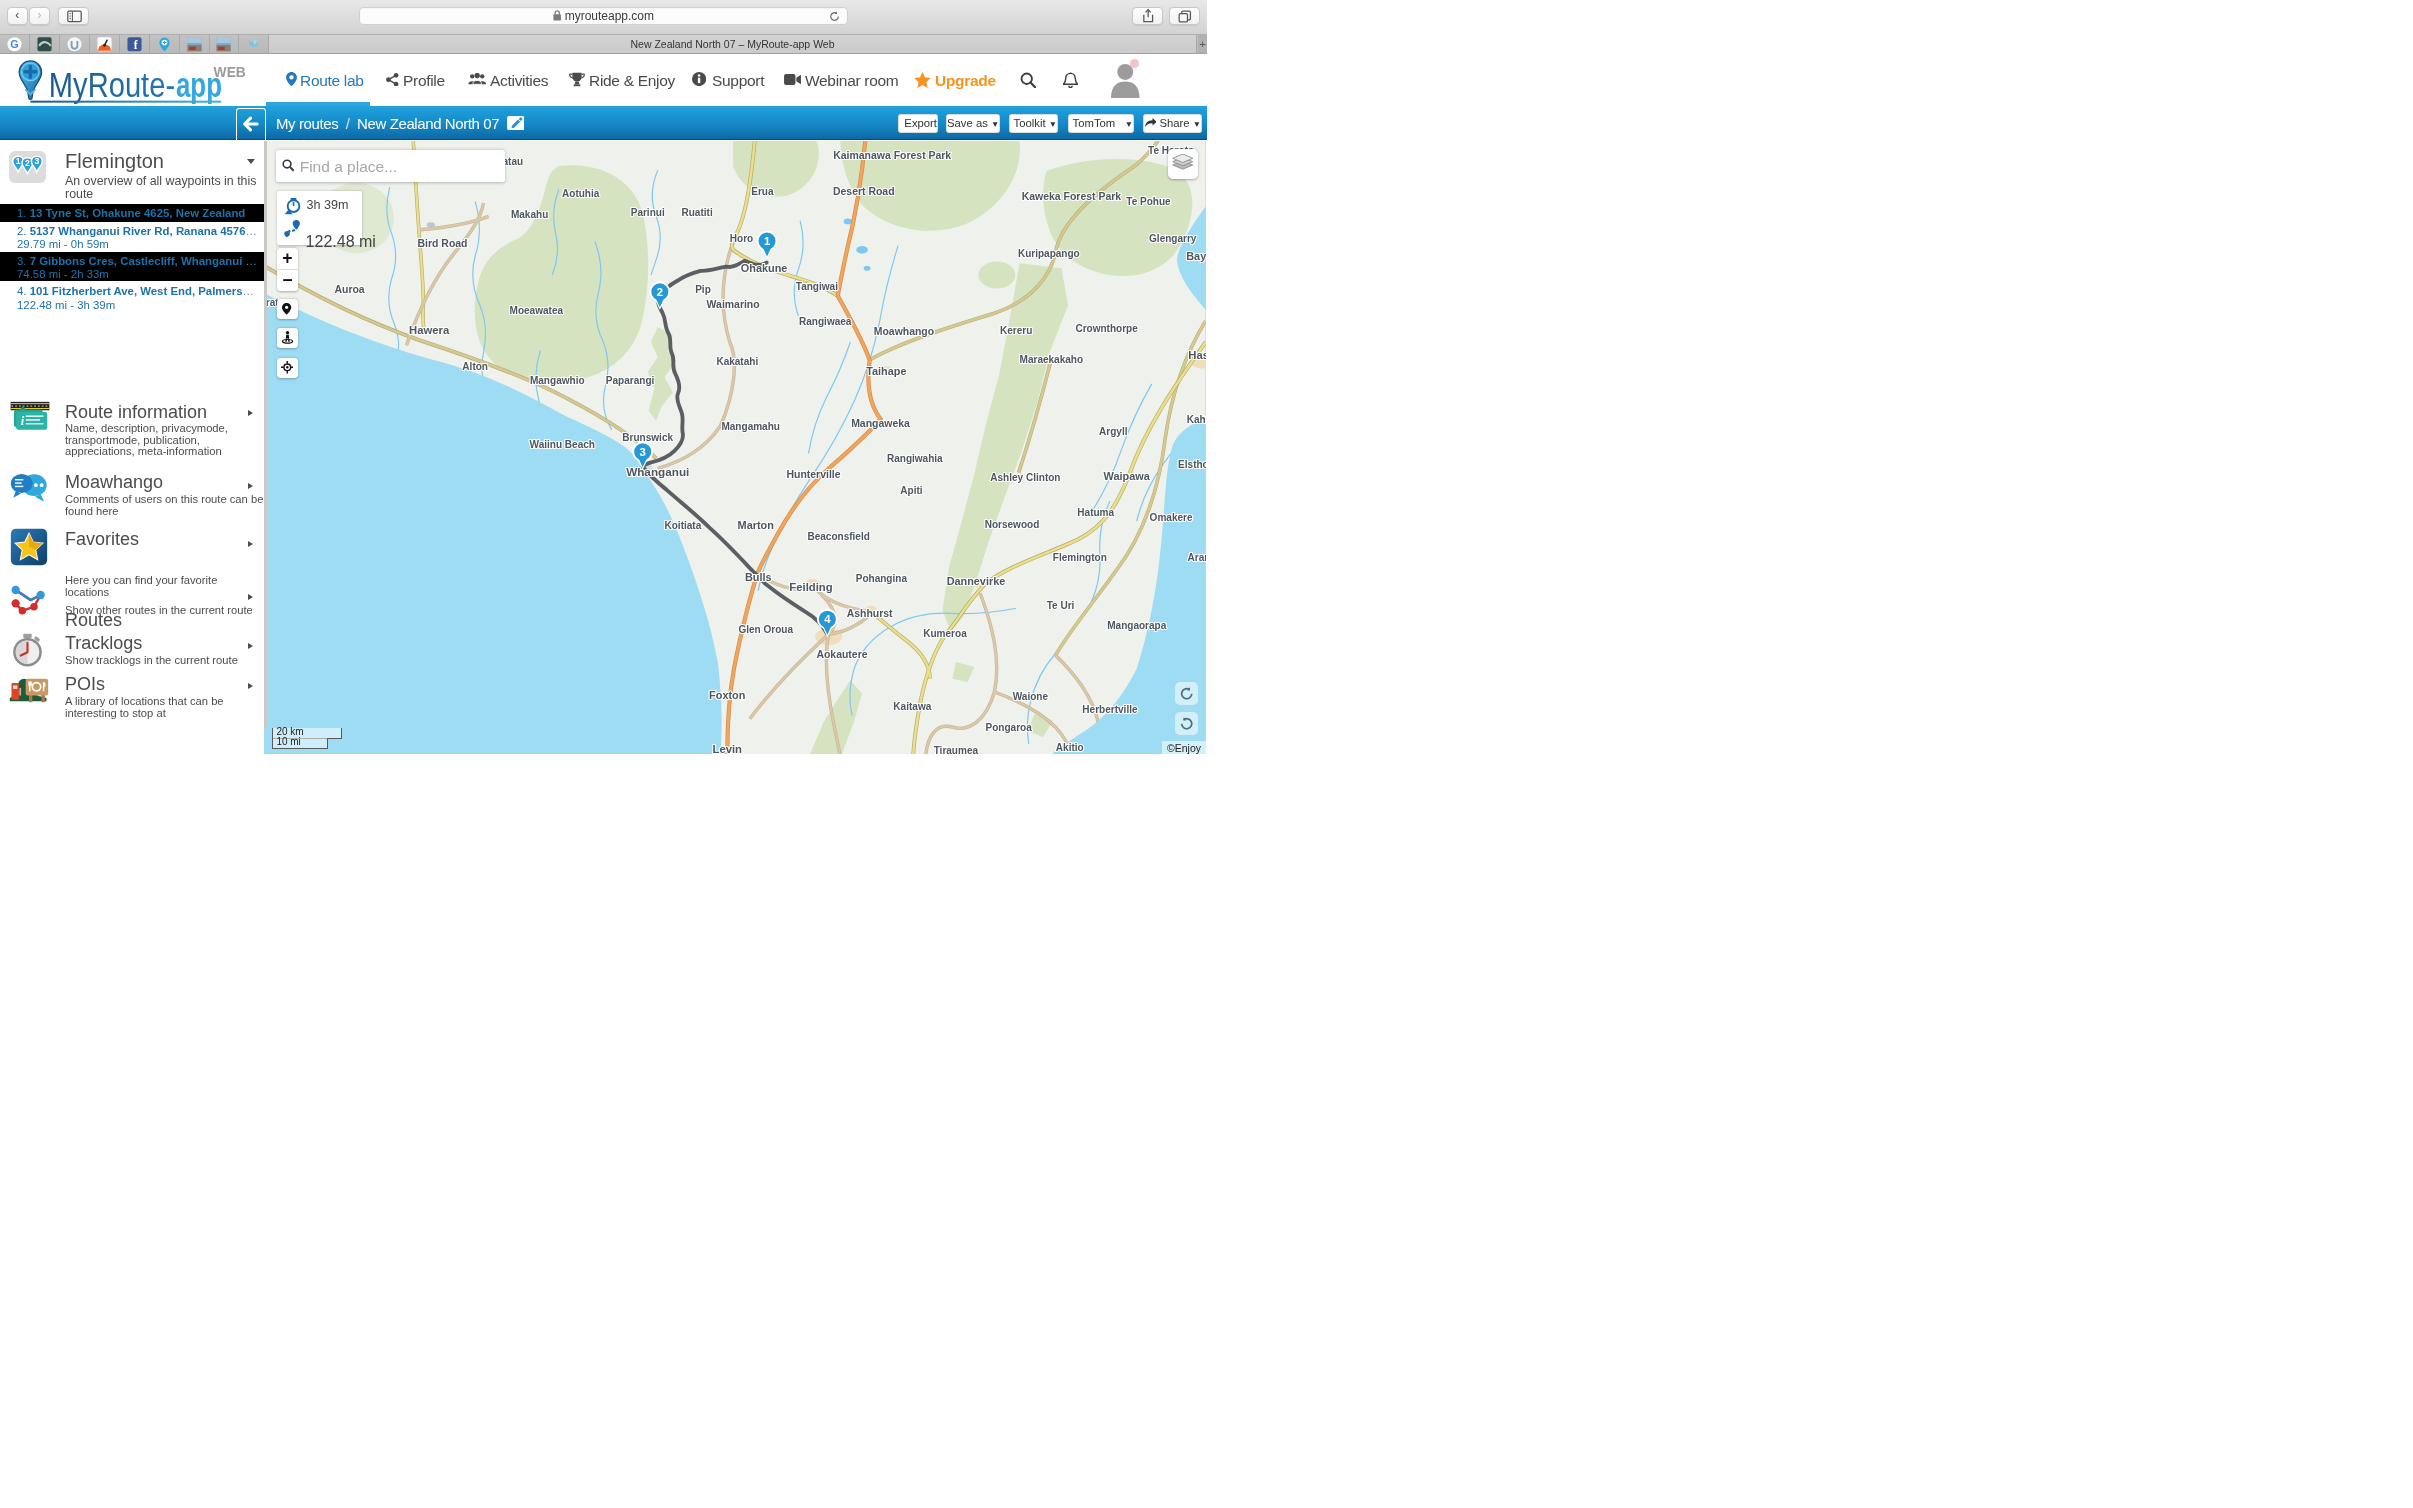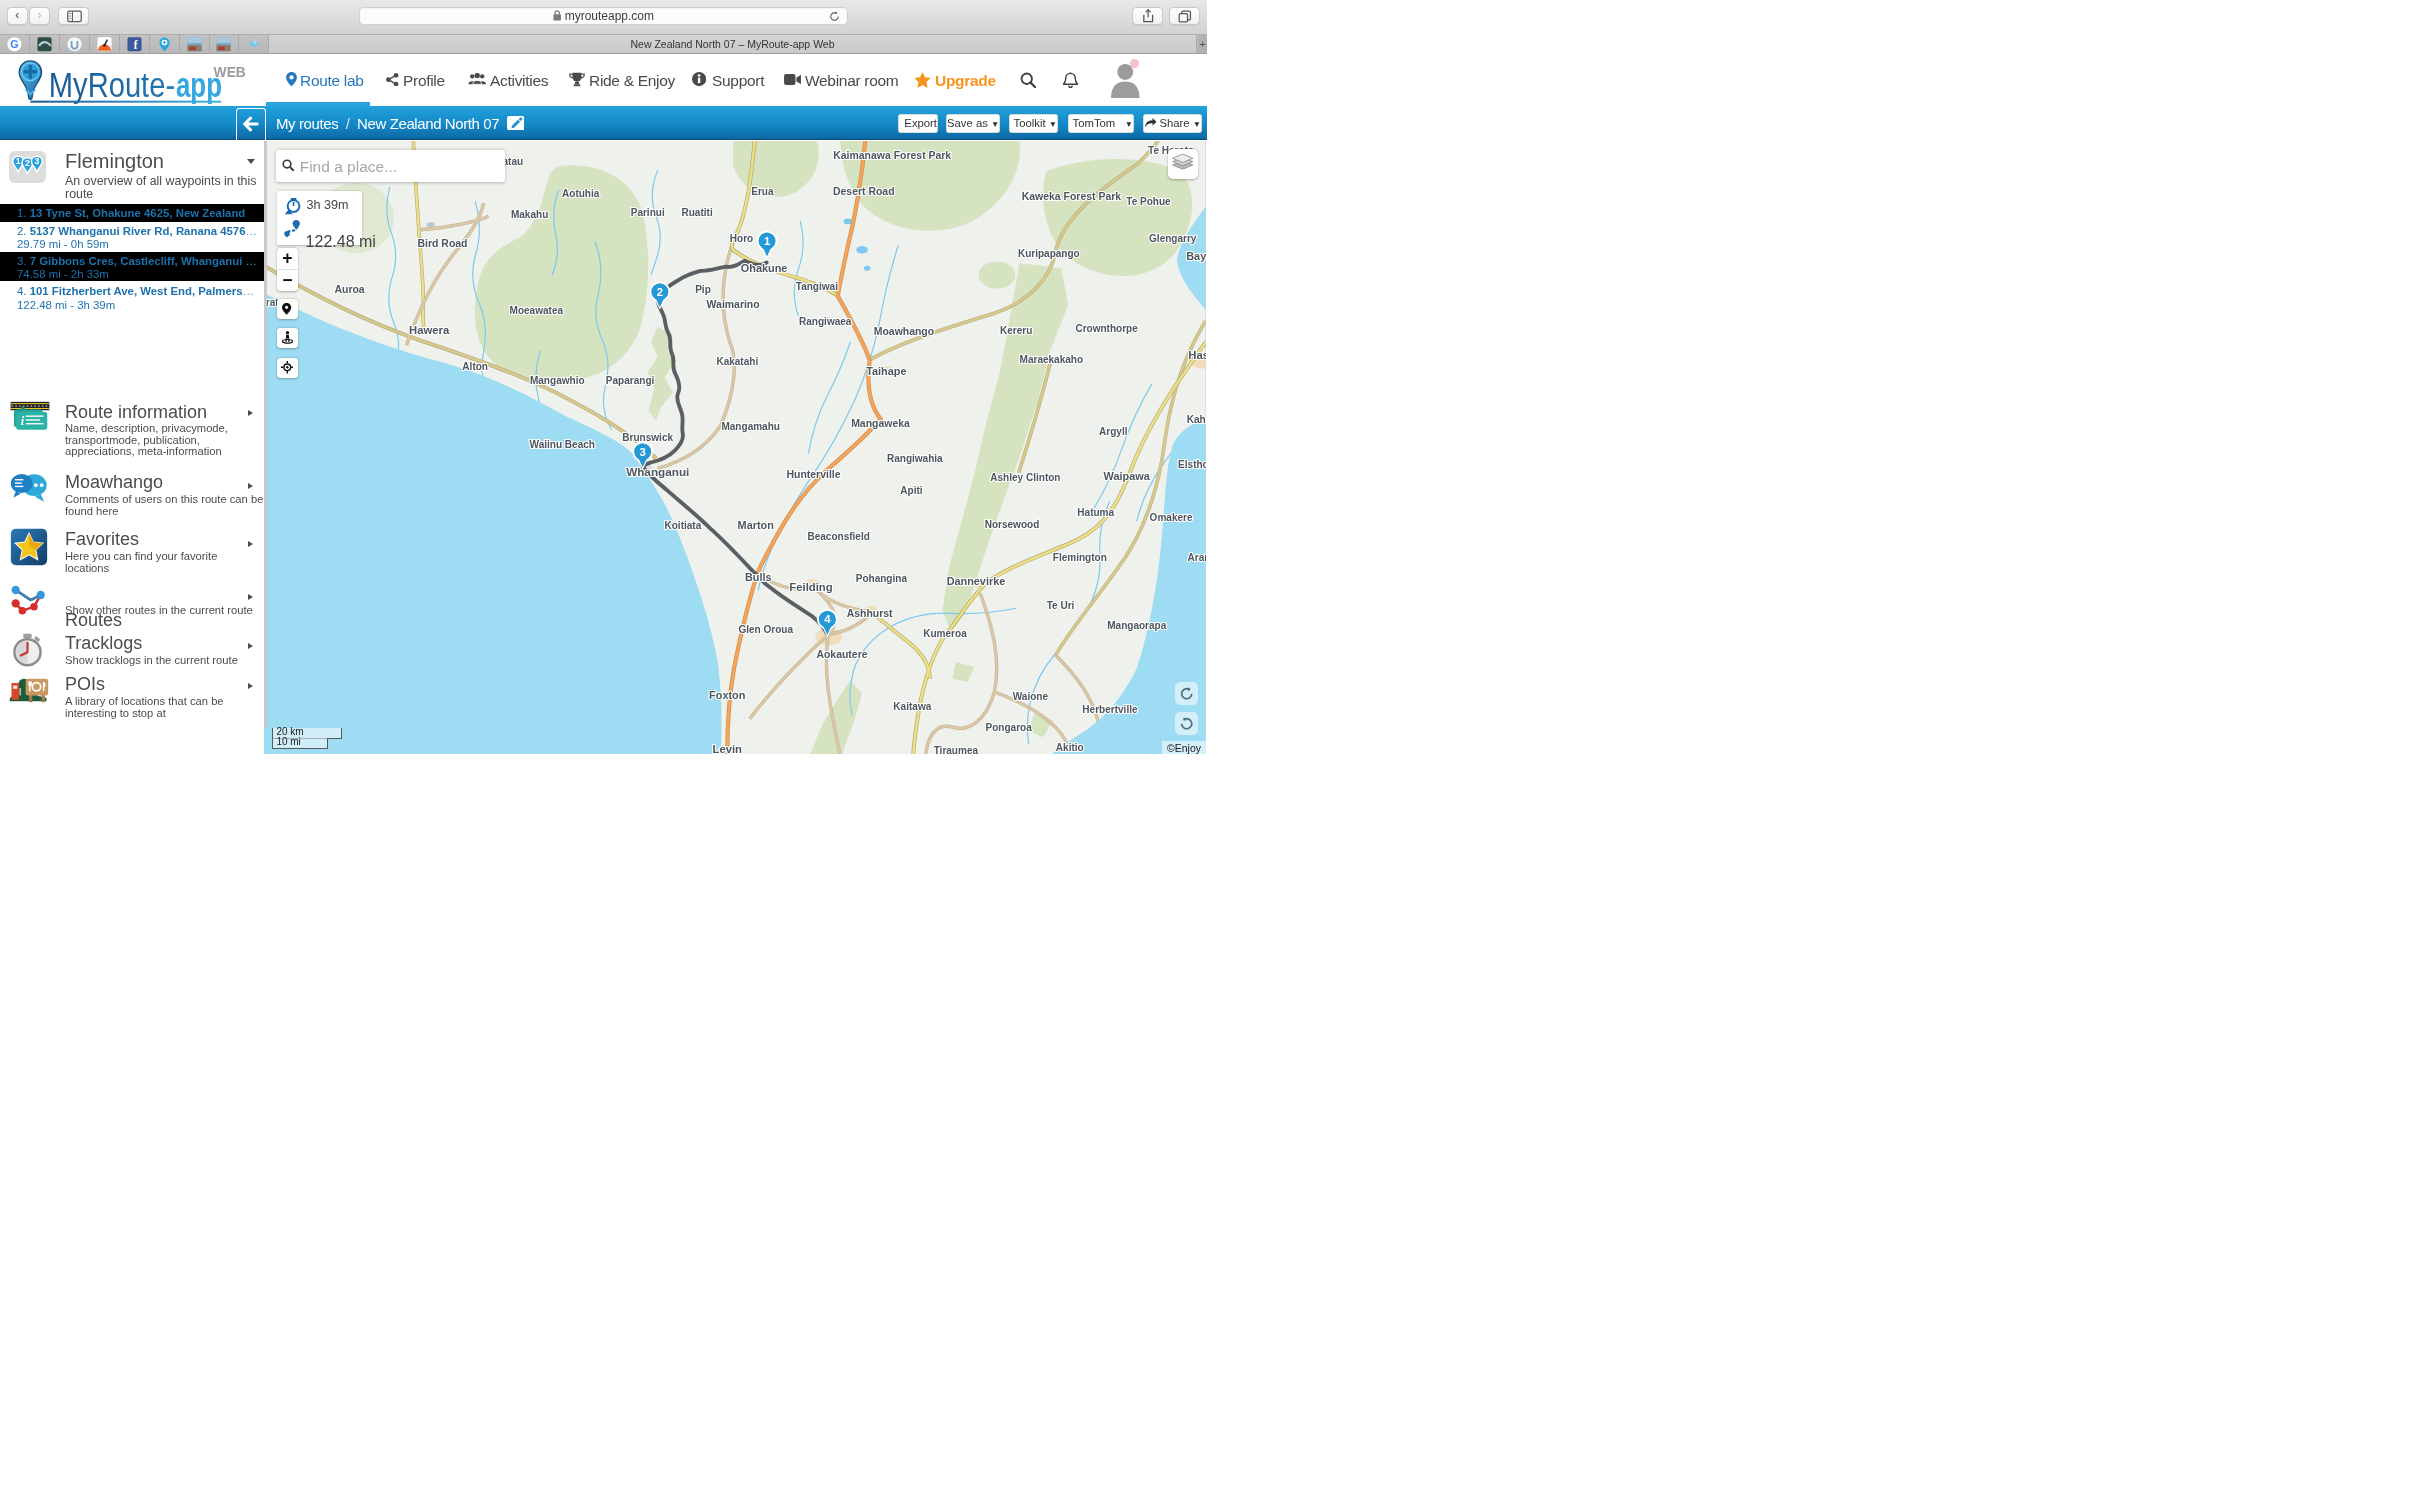--- a/index.html
+++ b/index.html
@@ -343,7 +343,7 @@
     </svg>
   </div>
   <div class="sec-title" style="top:388px;">Favorites</div>
-  <div class="sec-sub" style="top:410px; width:193px;">Here you can find your favorite locations</div>
+  <div class="sec-sub" style="top:434px; width:193px;">Here you can find your favorite locations</div>
   <div class="chevr" style="top:400px;"></div>
 
   <div class="abs" style="left:9.2px; top:442px;">

